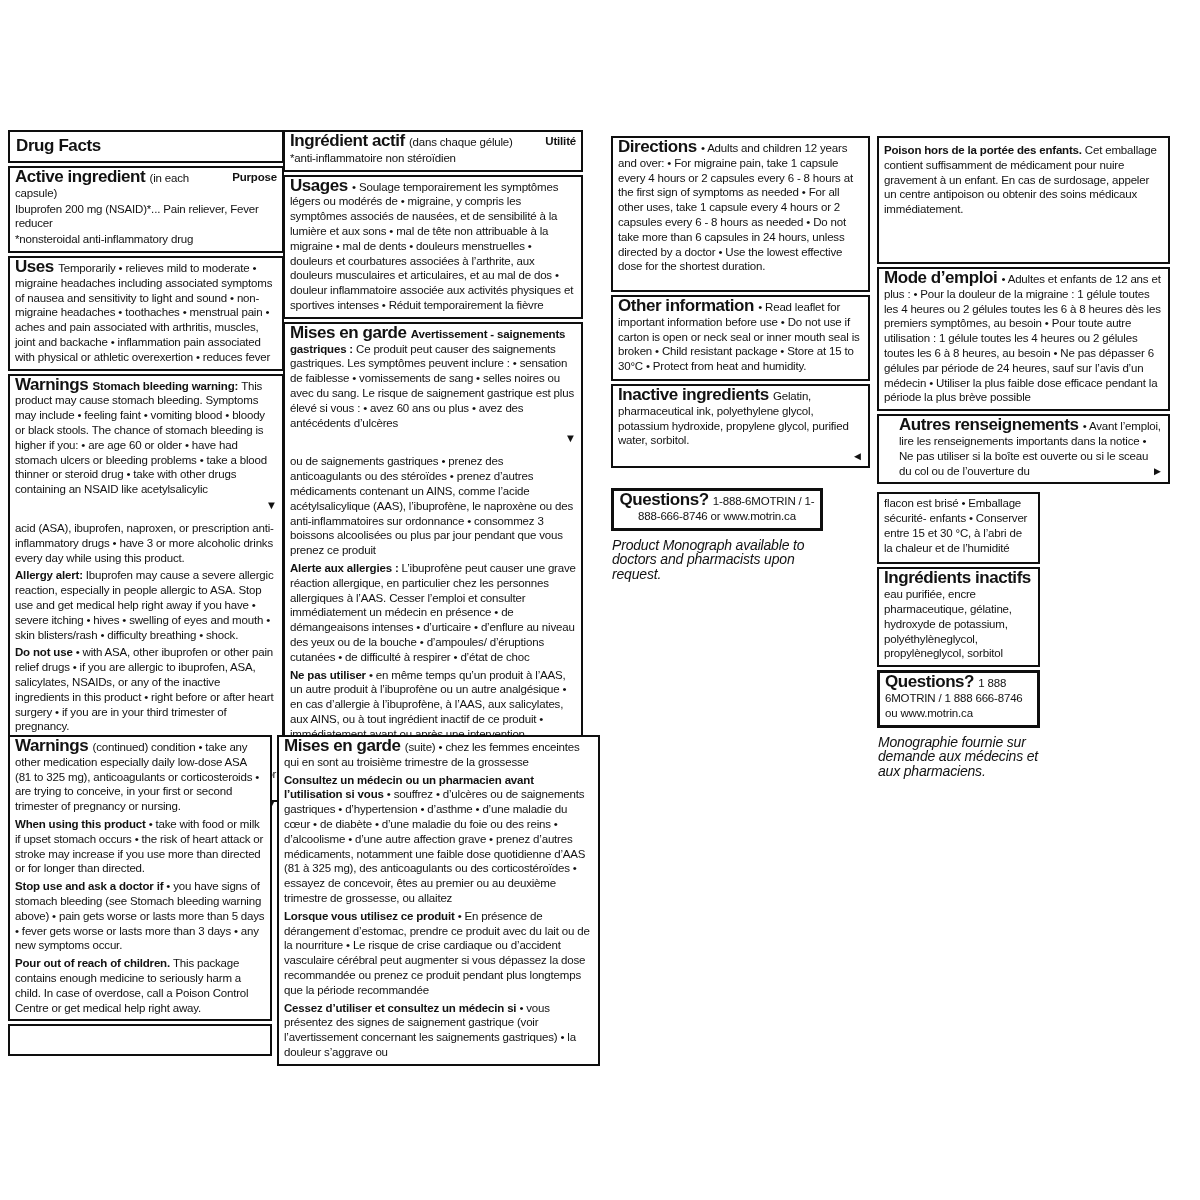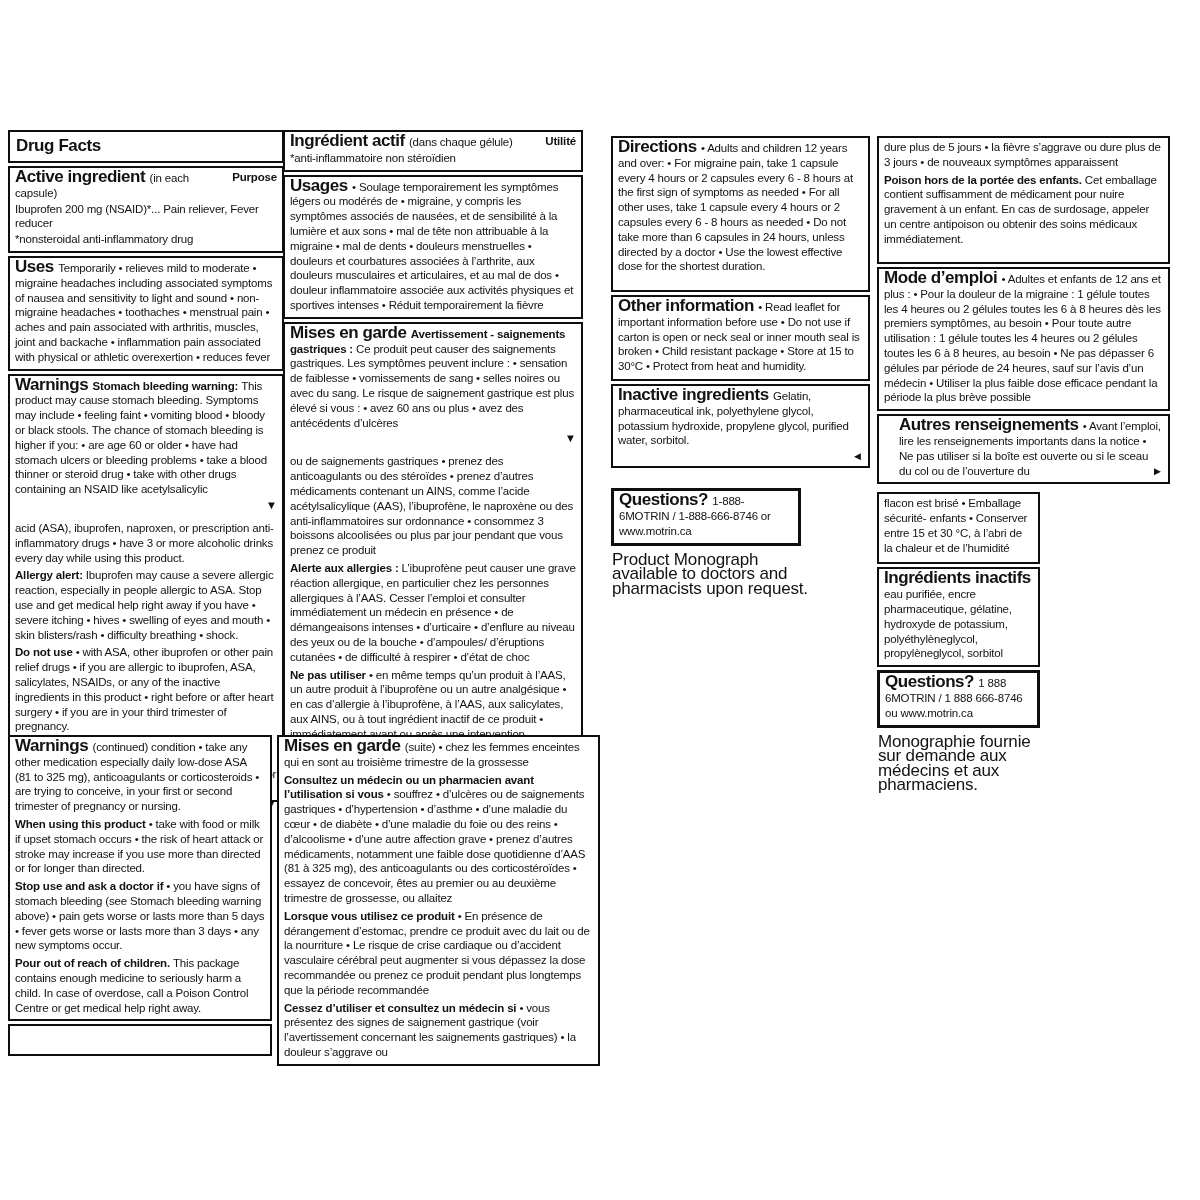--- a/index.html
+++ b/index.html
@@ -101,7 +101,6 @@
 
 <div class="col" style="left:877px; top:136px; width:293px;">
   <div class="box" style="min-height:128px;">
-      <div class="para">dure plus de 5 jours  • la fièvre s’aggrave ou dure plus de 3 jours • de nouveaux symptômes apparaissent</div>
       <div class="para mt"><b>Poison hors de la portée des enfants. </b>Cet emballage contient suffisamment de médicament pour nuire gravement à un enfant. En cas de surdosage, appeler un centre antipoison ou obtenir des soins médicaux immédiatement.</div>
     </div>
   <div class="box" style="min-height:124px;">

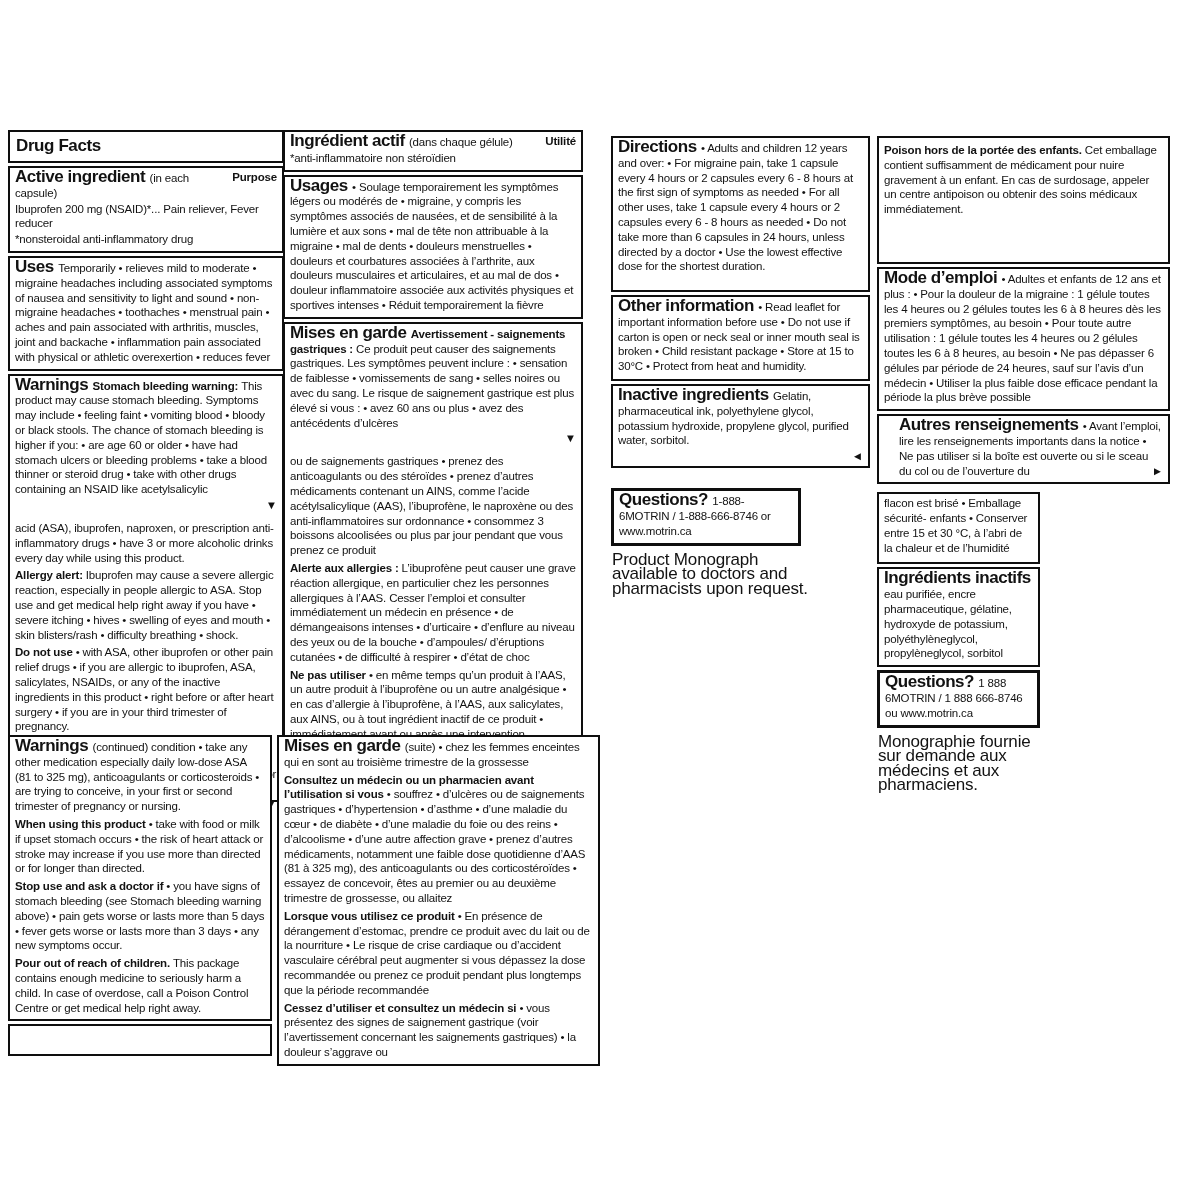--- a/index.html
+++ b/index.html
@@ -93,7 +93,7 @@
         <span class="tail">◄</span>
       </div>
     </div>
-  <div class="box qbox gap-top" style="width:190px;">
+  <div class="box qbox gap-top" style="width:212px;text-align:center;">
       <div class="para"><b class="lead">Questions? </b>1-888-6MOTRIN / 1-888-666-8746 or www.motrin.ca</div>
     </div>
   <div class="note" style="width:200px;">Product Monograph available to doctors and pharmacists upon request.</div>

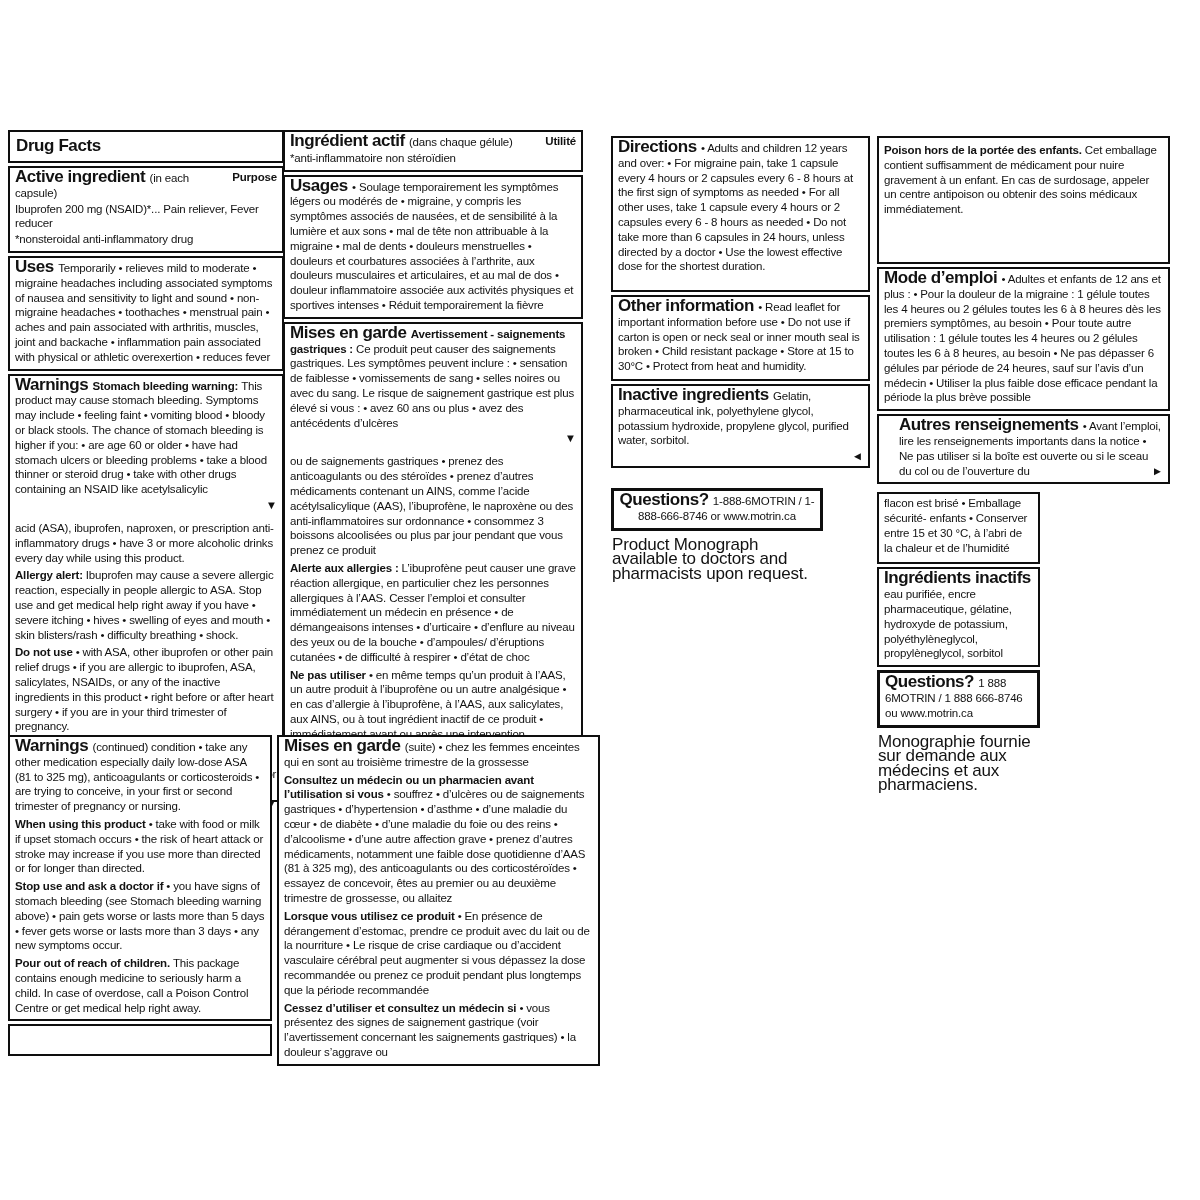--- a/index.html
+++ b/index.html
@@ -30,7 +30,7 @@
   .tail-b .tail { font-weight:bold; }
   .brk { min-height:16px; margin:9px 0 7px 0; }
   .arrow-row { min-height:13px; margin-top:2px; }
-  .note { font-size:17px; line-height:14.5px; padding:4px 1px; letter-spacing:-0.18px; }
+  .note { font-size:14px; line-height:14.5px; padding:4px 1px; letter-spacing:-0.18px;font-style:italic; }
   .qbox { border-width:3.5px; }
   .narrow { width:163px; }
   .gap-top { margin-top:20px; }

